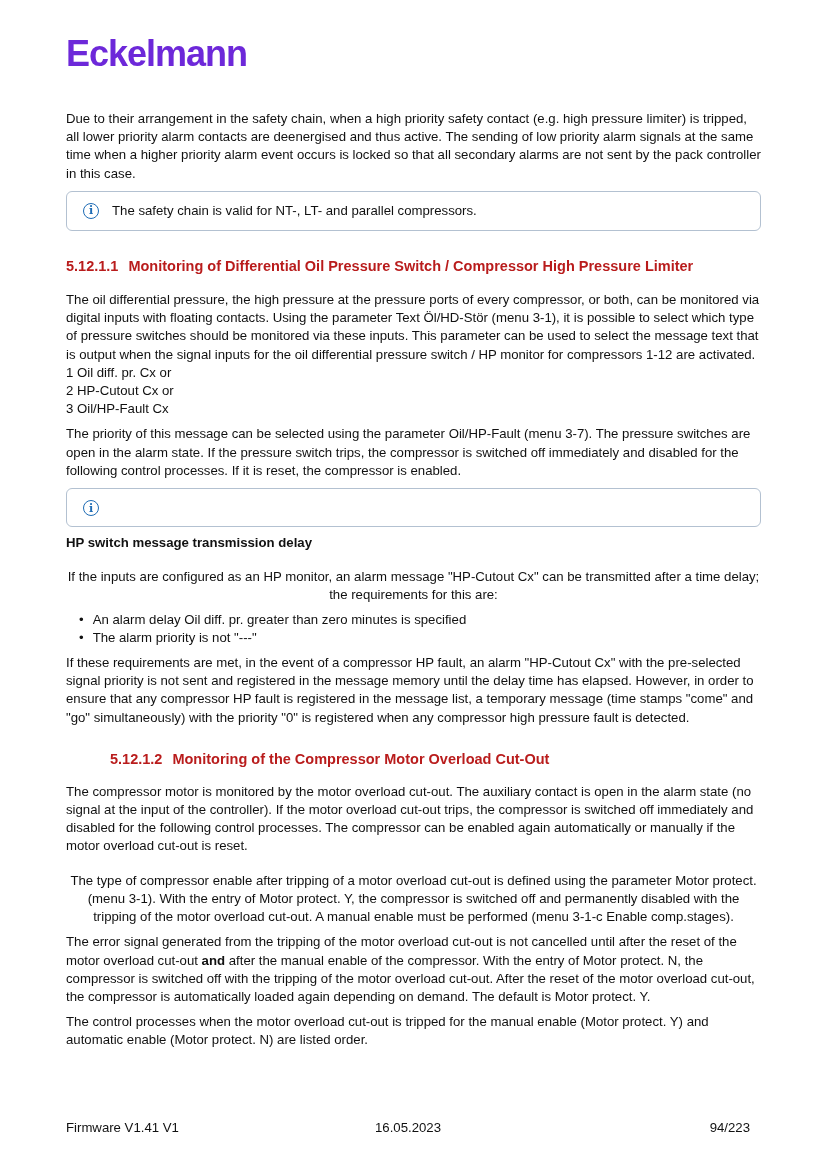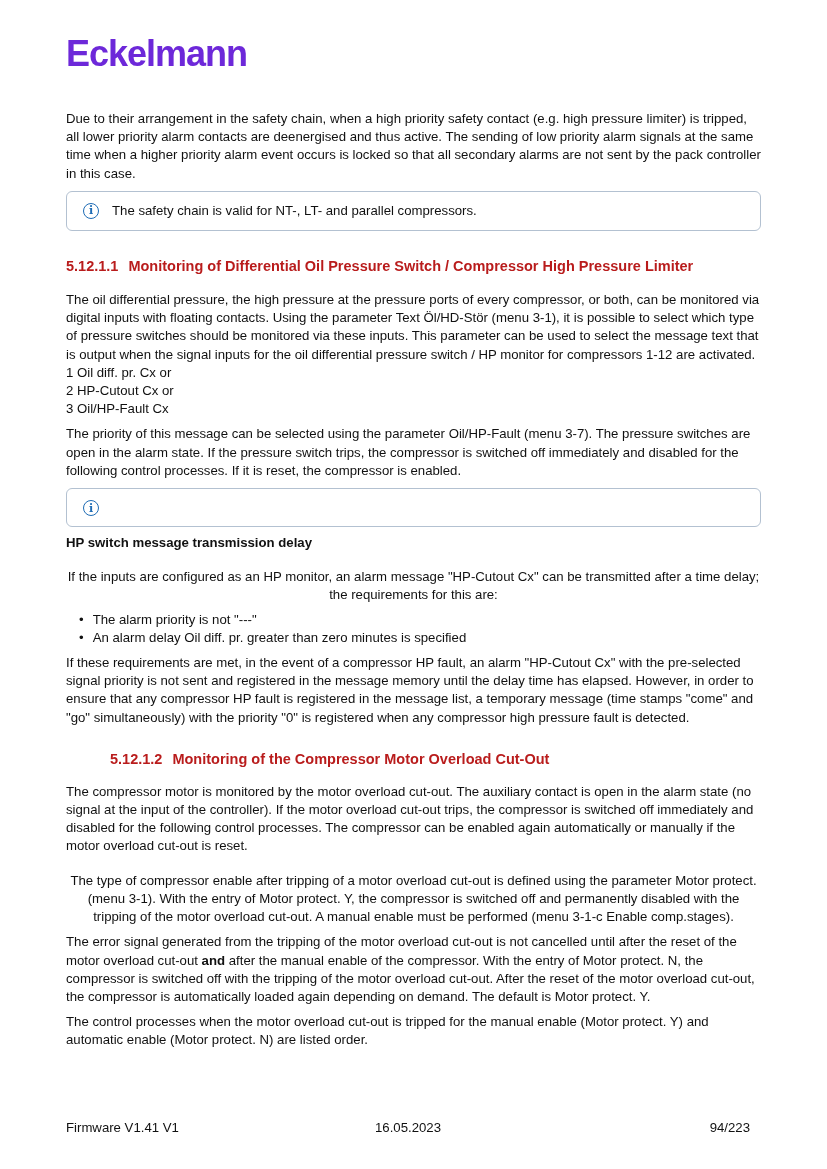--- a/index.html
+++ b/index.html
@@ -126,10 +126,10 @@
 
     <ul class="bullets">
       <li>
-          <span><span>The alarm priority is not "---"</span></span>
+          <span><span>An alarm delay </span><span class="run-i">Oil diff. pr.</span><span> greater than zero minutes is specified</span></span>
         </li>
       <li>
-          <span><span>An alarm delay </span><span class="run-i">Oil diff. pr.</span><span> greater than zero minutes is specified</span></span>
+          <span><span>The alarm priority is not "---"</span></span>
         </li>
     </ul>
 

